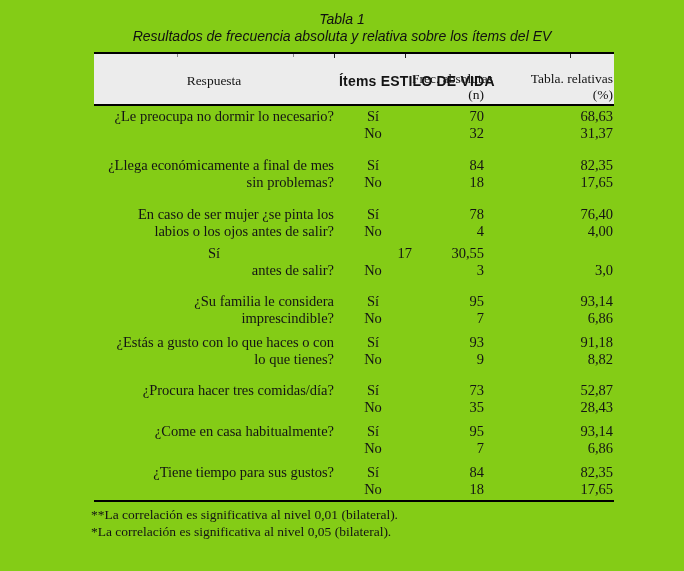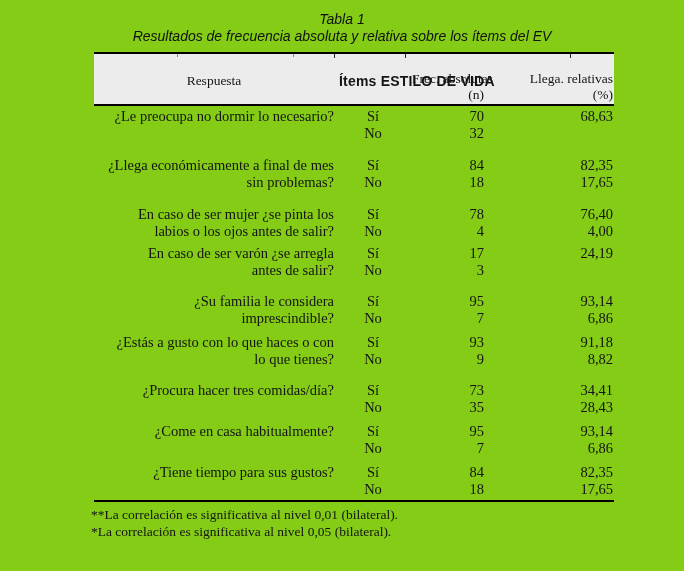--- a/index.html
+++ b/index.html
@@ -137,7 +137,7 @@
         <div>(n)</div>
       </div>
       <div class="th th-rel">
-        <div>Llega. relativas</div>
+        <div>Tabla. relativas</div>
         <div>(%)</div>
       </div>
     </div>

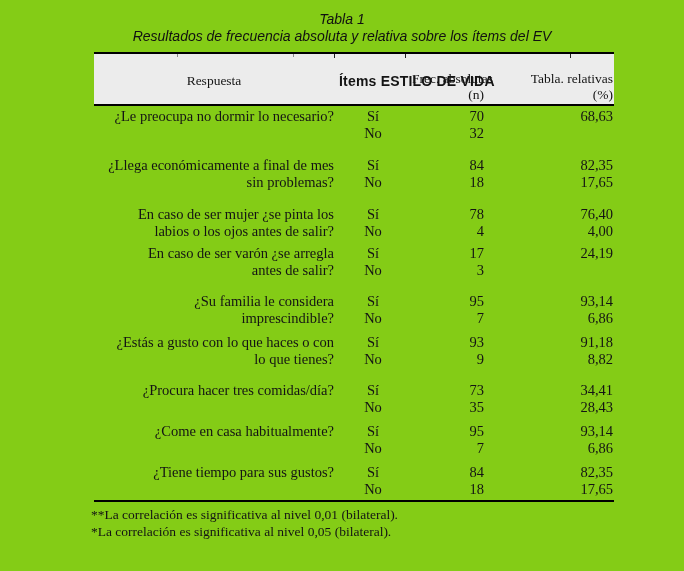--- a/index.html
+++ b/index.html
@@ -154,6 +154,7 @@
             <div class="cell q"></div>
             <div class="cell resp">No</div>
             <div class="cell num">32</div>
+            <div class="cell num">31,37</div>
           </div>
         </div>
         <div class="group">

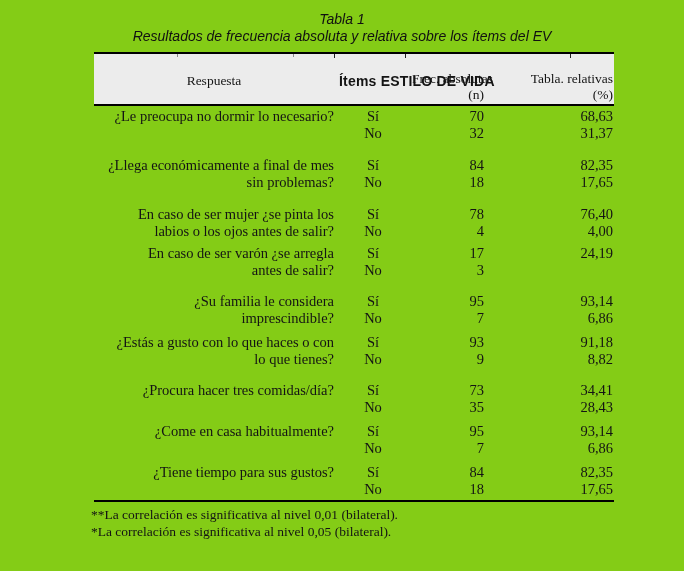--- a/index.html
+++ b/index.html
@@ -187,7 +187,6 @@
         </div>
         <div class="group">
           <div class="line">
-            <div class="cell q">En caso de ser varón ¿se arregla</div>
             <div class="cell resp">Sí</div>
             <div class="cell num">17</div>
             <div class="cell num">24,19</div>

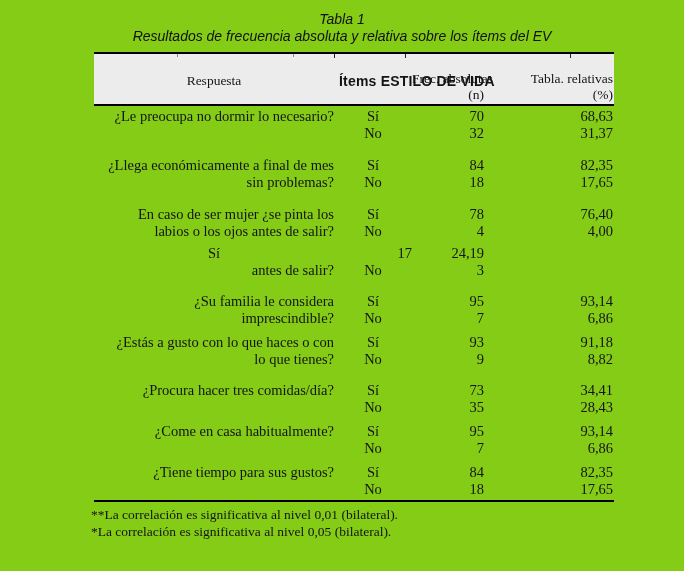--- a/index.html
+++ b/index.html
@@ -189,7 +189,7 @@
           <div class="line">
             <div class="cell resp">Sí</div>
             <div class="cell num">17</div>
-            <div class="cell num">24,19</div>
+            <div class="cell num">30,55</div>
           </div>
           <div class="line">
             <div class="cell q">antes de salir?</div>

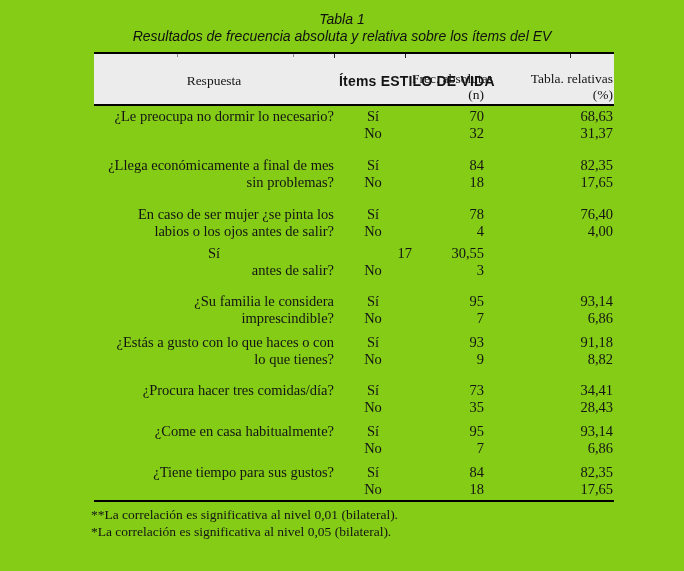--- a/index.html
+++ b/index.html
@@ -195,6 +195,7 @@
             <div class="cell q">antes de salir?</div>
             <div class="cell resp">No</div>
             <div class="cell num">3</div>
+            <div class="cell num">3,0</div>
           </div>
         </div>
         <div class="group">

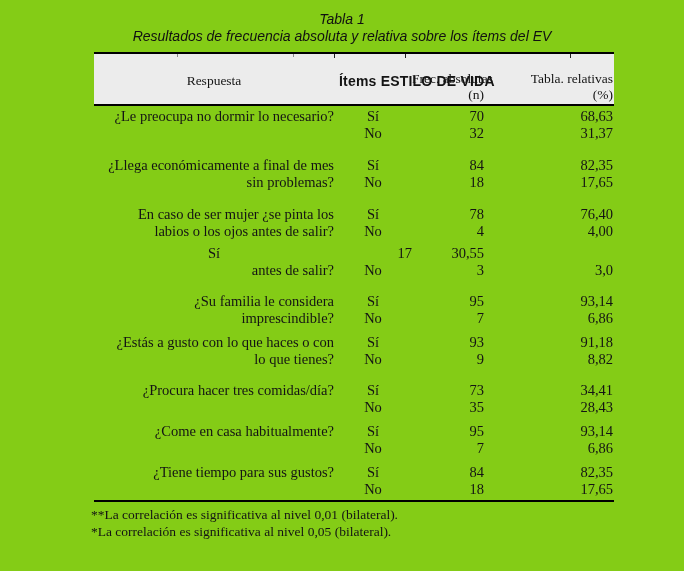--- a/index.html
+++ b/index.html
@@ -231,7 +231,7 @@
             <div class="cell q">¿Procura hacer tres comidas/día?</div>
             <div class="cell resp">Sí</div>
             <div class="cell num">73</div>
-            <div class="cell num">34,41</div>
+            <div class="cell num">52,87</div>
           </div>
           <div class="line">
             <div class="cell q"></div>

